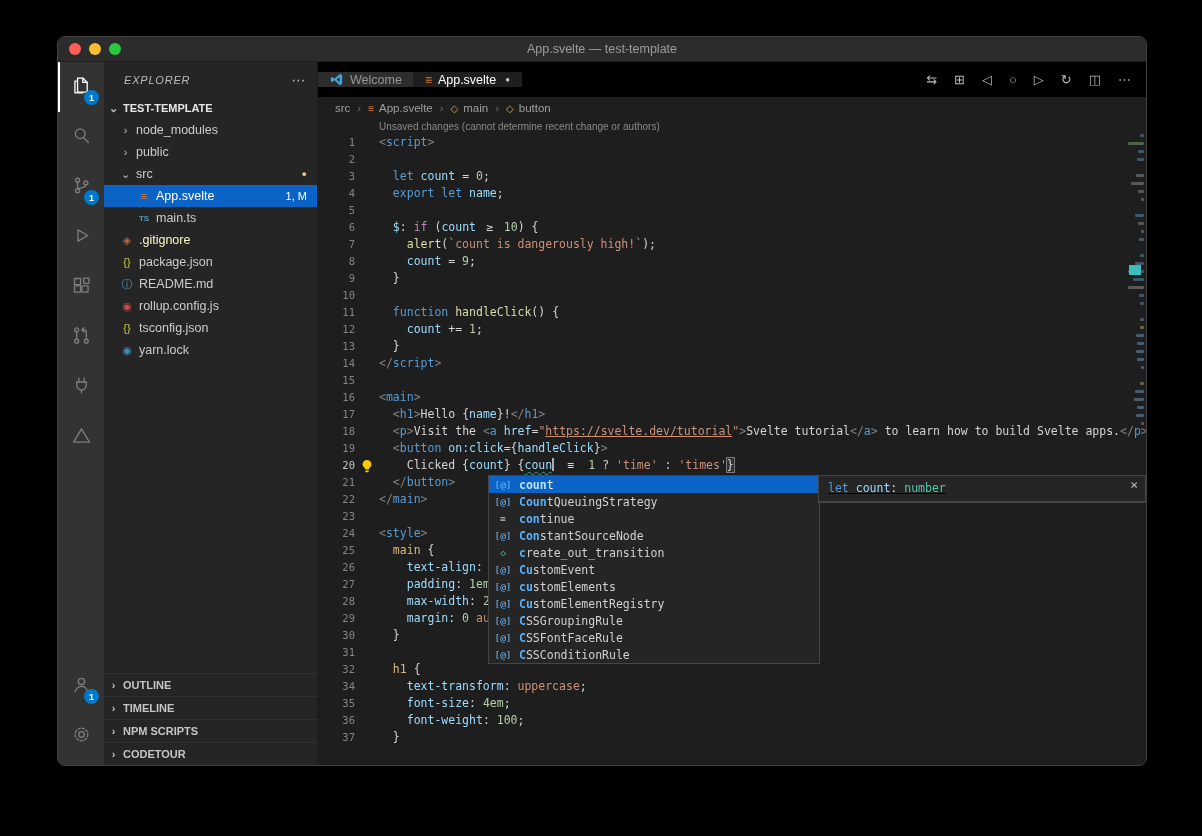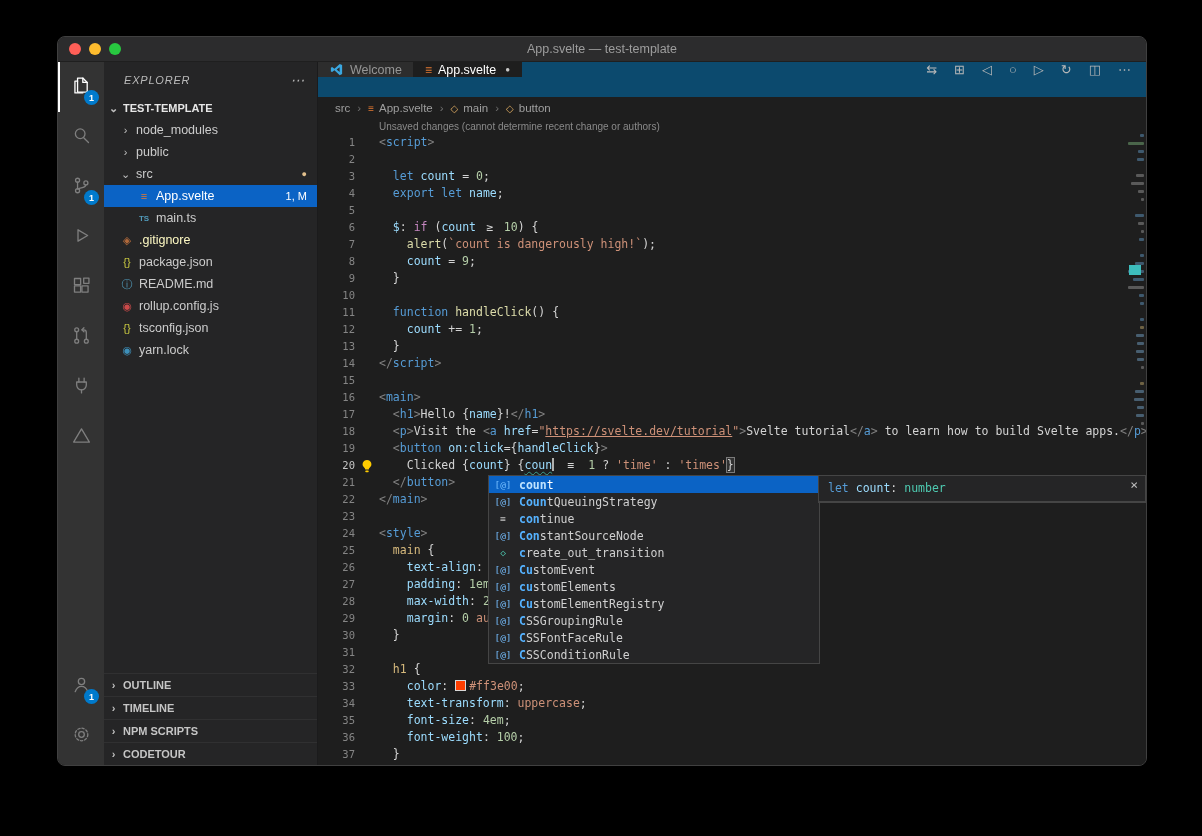--- a/index.html
+++ b/index.html
@@ -39,7 +39,7 @@
     font-size:11px;font-weight:bold;color:#c5c5c5;cursor:pointer;}
   
   .editor{flex:1;display:flex;flex-direction:column;background:#1e1e1e;position:relative;min-width:0;}
-  .tabbar{height:35px;flex:none;background:#0c4a6e;display:flex;align-items:flex-start;}
+  .tabbar{height:35px;flex:none;background:#000000;display:flex;align-items:center;}
   .tabs{display:flex;}
   .tab{display:flex;align-items:center;gap:6px;padding:0 11px;font-size:12.5px;color:#969696;background:#2d2d2d;border-right:1px solid #1e1e1e;cursor:pointer;}
   .tab.active{background:#1e1e1e;color:#ffffff;}

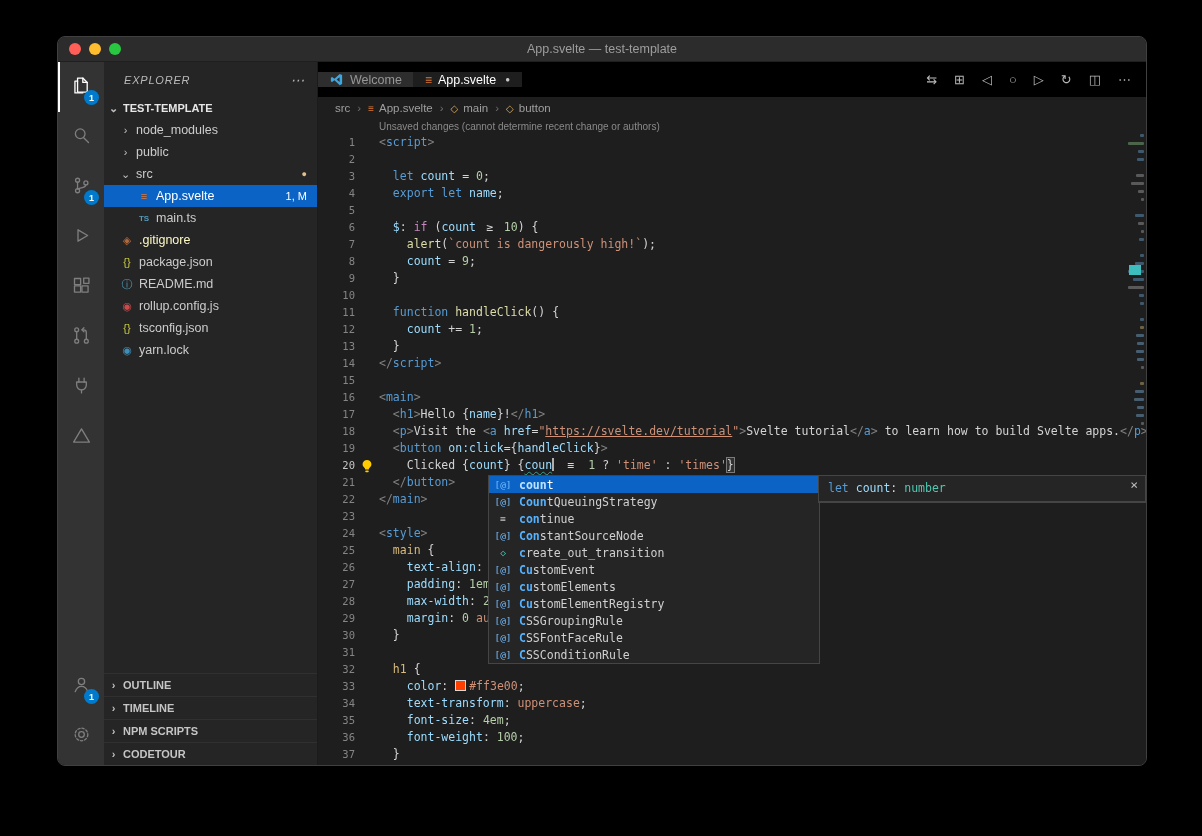--- a/index.html
+++ b/index.html
@@ -79,7 +79,7 @@
   .sg-hl{color:#55b2ff;font-weight:bold;}
   .sg-row.selected .sg-hl{color:#bfe3ff;}
   .docpanel{position:absolute;left:500px;top:356px;width:326px;background:#252526;border:1px solid #454545;z-index:6;}
-  .doc-sig{padding:5px 9px 6px;font-family:"DejaVu Sans Mono",monospace;font-size:11.5px;white-space:pre;}
+  .doc-sig{padding:5px 9px 6px;font-family:"DejaVu Sans Mono",monospace;font-size:11.5px;white-space:pre;text-decoration:underline;}
   .doc-divider{height:1px;background:#454545;}
   .doc-desc{padding:6px 9px 8px;font-size:11.5px;color:#c8c8c8;}
   .doc-close{position:absolute;top:2px;right:7px;color:#c0c0c0;font-size:13px;cursor:pointer;line-height:1;}

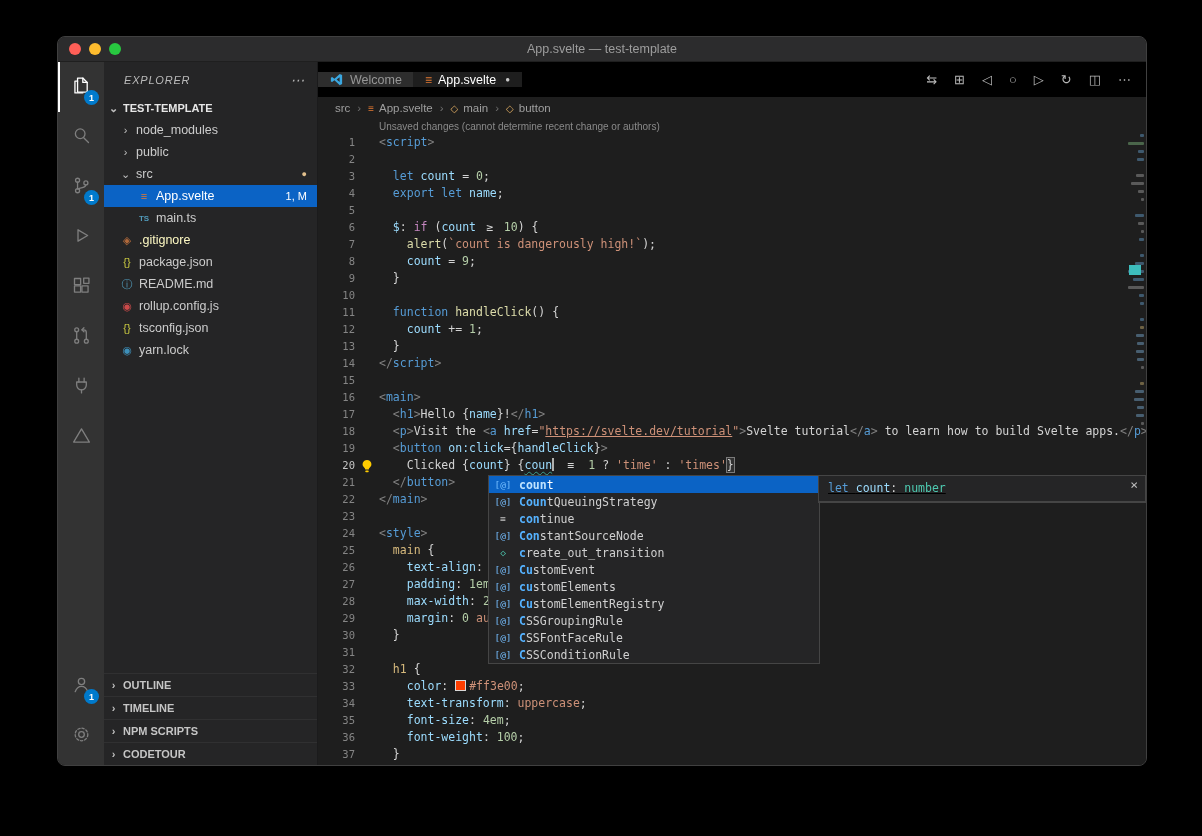--- a/index.html
+++ b/index.html
@@ -345,7 +345,6 @@
               <div class="code-row"><span class="ln">30</span><span class="lc"><span class="tk-txt">  }</span></span></div>
               <div class="code-row"><span class="ln">31</span><span class="lc"></span></div>
               <div class="code-row"><span class="ln">32</span><span class="lc"><span class="tk-txt">  </span><span class="tk-sel">h1</span><span class="tk-txt"> {</span></span></div>
-              <div class="code-row"><span class="ln">33</span><span class="lc"><span class="tk-txt">    </span><span class="tk-att">color</span><span class="tk-txt">: </span><span class="swatch" style="background: rgb(255, 62, 0);"></span><span class="tk-val">#ff3e00</span><span class="tk-txt">;</span></span></div>
               <div class="code-row"><span class="ln">34</span><span class="lc"><span class="tk-txt">    </span><span class="tk-att">text-transform</span><span class="tk-txt">: </span><span class="tk-val">uppercase</span><span class="tk-txt">;</span></span></div>
               <div class="code-row"><span class="ln">35</span><span class="lc"><span class="tk-txt">    </span><span class="tk-att">font-size</span><span class="tk-txt">: </span><span class="tk-num">4em</span><span class="tk-txt">;</span></span></div>
               <div class="code-row"><span class="ln">36</span><span class="lc"><span class="tk-txt">    </span><span class="tk-att">font-weight</span><span class="tk-txt">: </span><span class="tk-num">100</span><span class="tk-txt">;</span></span></div>

